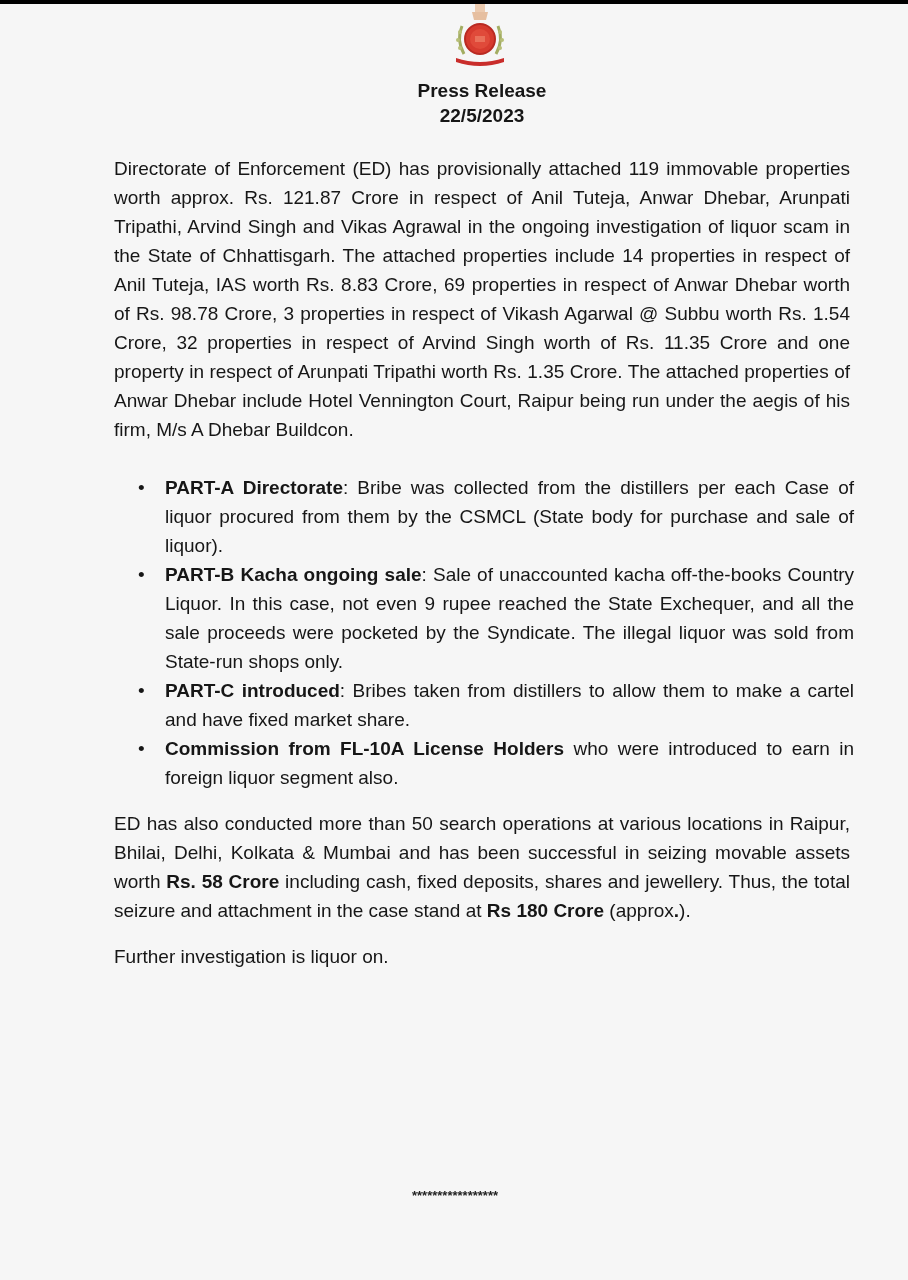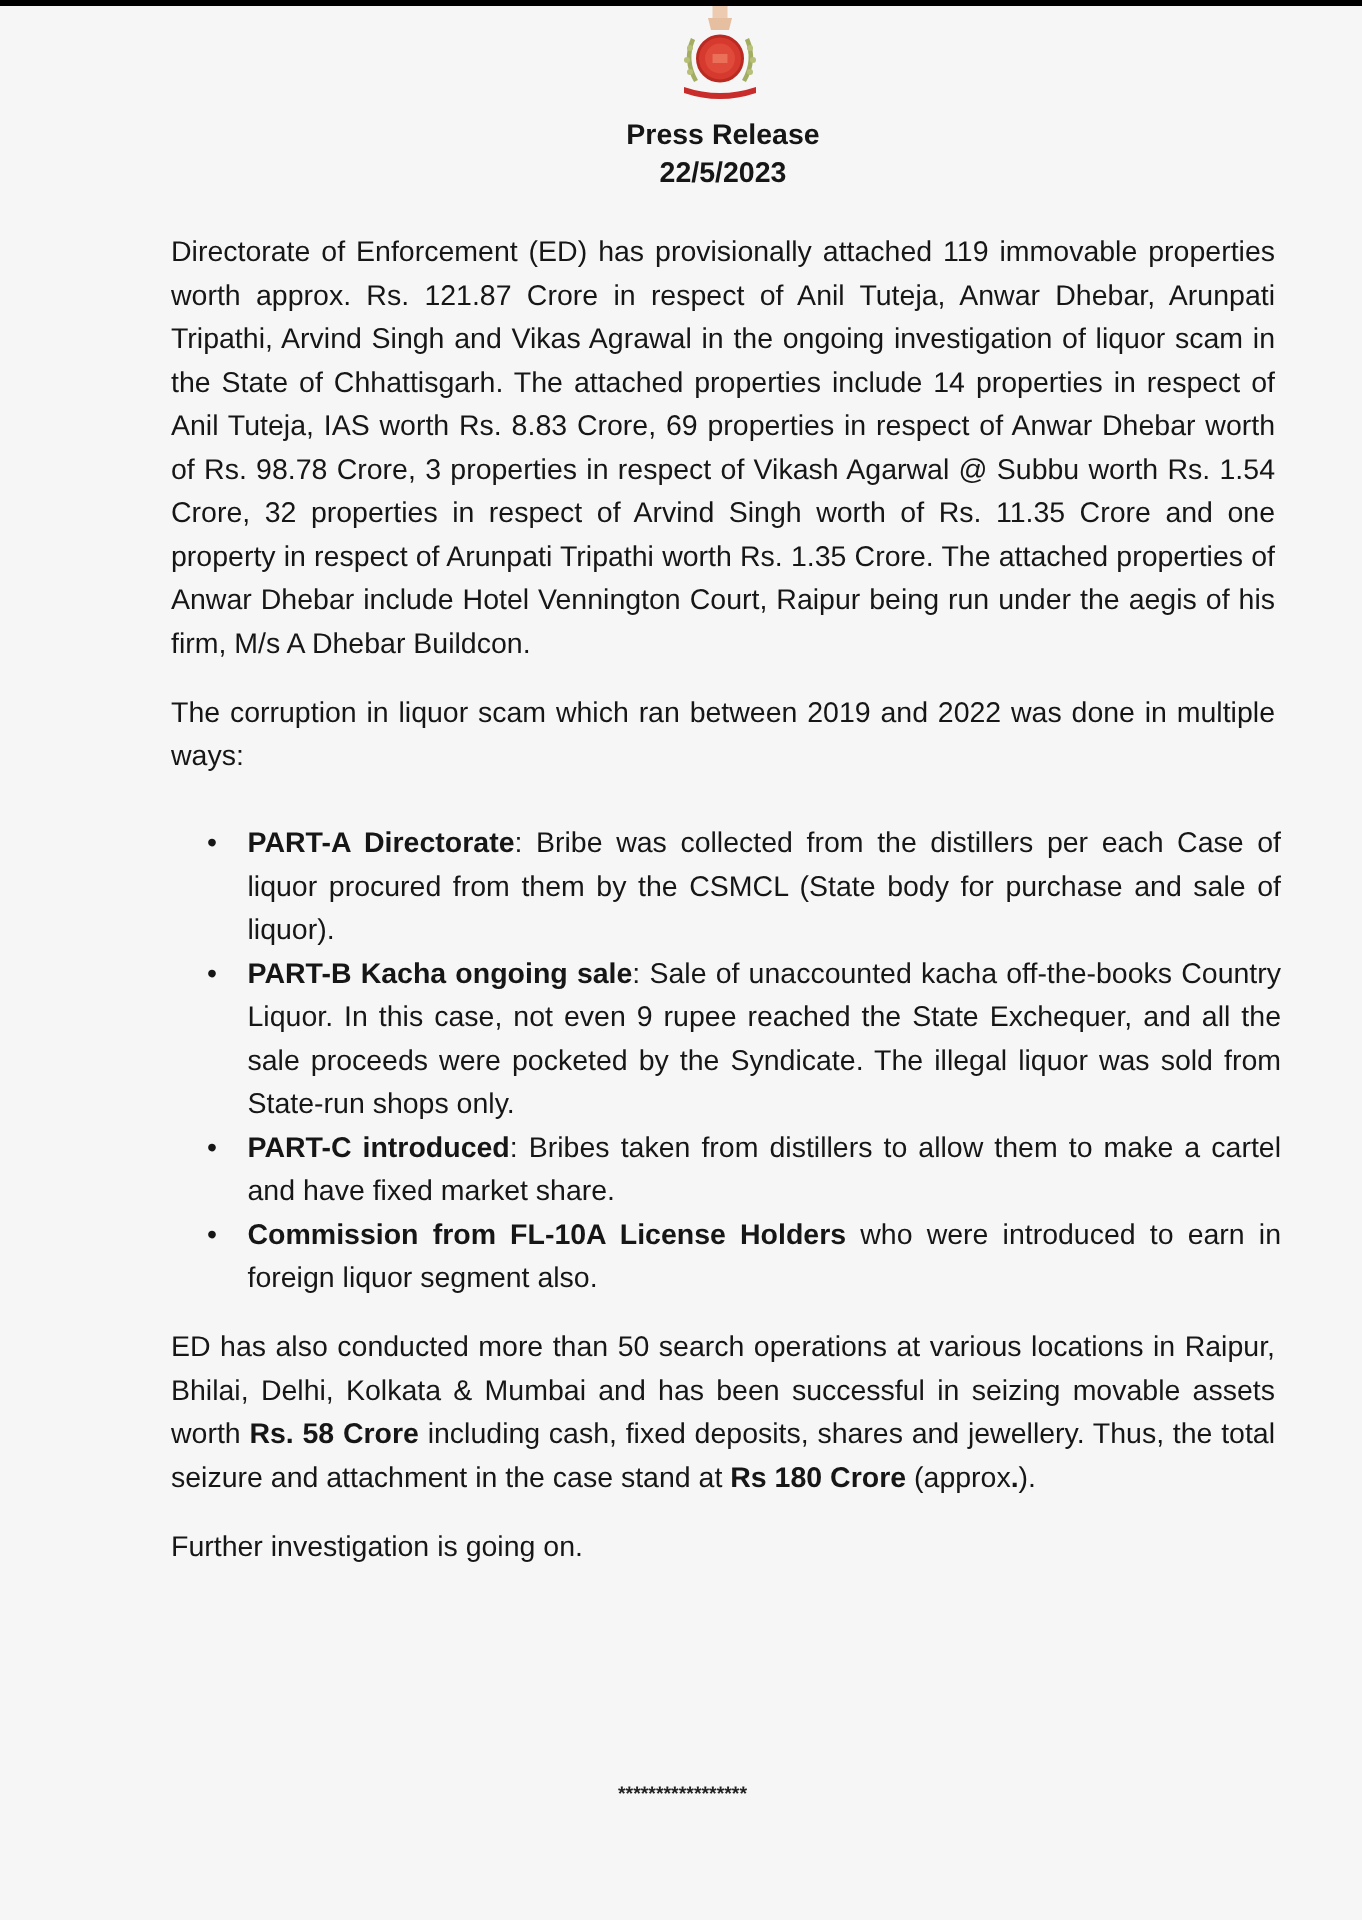--- a/index.html
+++ b/index.html
@@ -114,7 +114,6 @@
 
 <div class="content">
   <p class="p1">Directorate of Enforcement (ED) has provisionally attached 119 immovable properties worth approx. Rs. 121.87 Crore in respect of Anil Tuteja, Anwar Dhebar, Arunpati Tripathi, Arvind Singh and Vikas Agrawal in the ongoing investigation of liquor scam in the State of Chhattisgarh. The attached properties include 14 properties in respect of Anil Tuteja, IAS worth Rs. 8.83 Crore, 69 properties in respect of Anwar Dhebar worth of Rs. 98.78 Crore, 3 properties in respect of Vikash Agarwal @ Subbu worth Rs. 1.54 Crore, 32 properties in respect of Arvind Singh worth of Rs. 11.35 Crore and one property in respect of Arunpati Tripathi worth Rs. 1.35 Crore. The attached properties of Anwar Dhebar include Hotel Vennington Court, Raipur being run under the aegis of his firm, M/s A Dhebar Buildcon.</p>
-  <p class="p2">The corruption in liquor scam which ran between 2019 and 2022 was done in multiple ways:</p>
 
   <ul class="parts">
     <li>

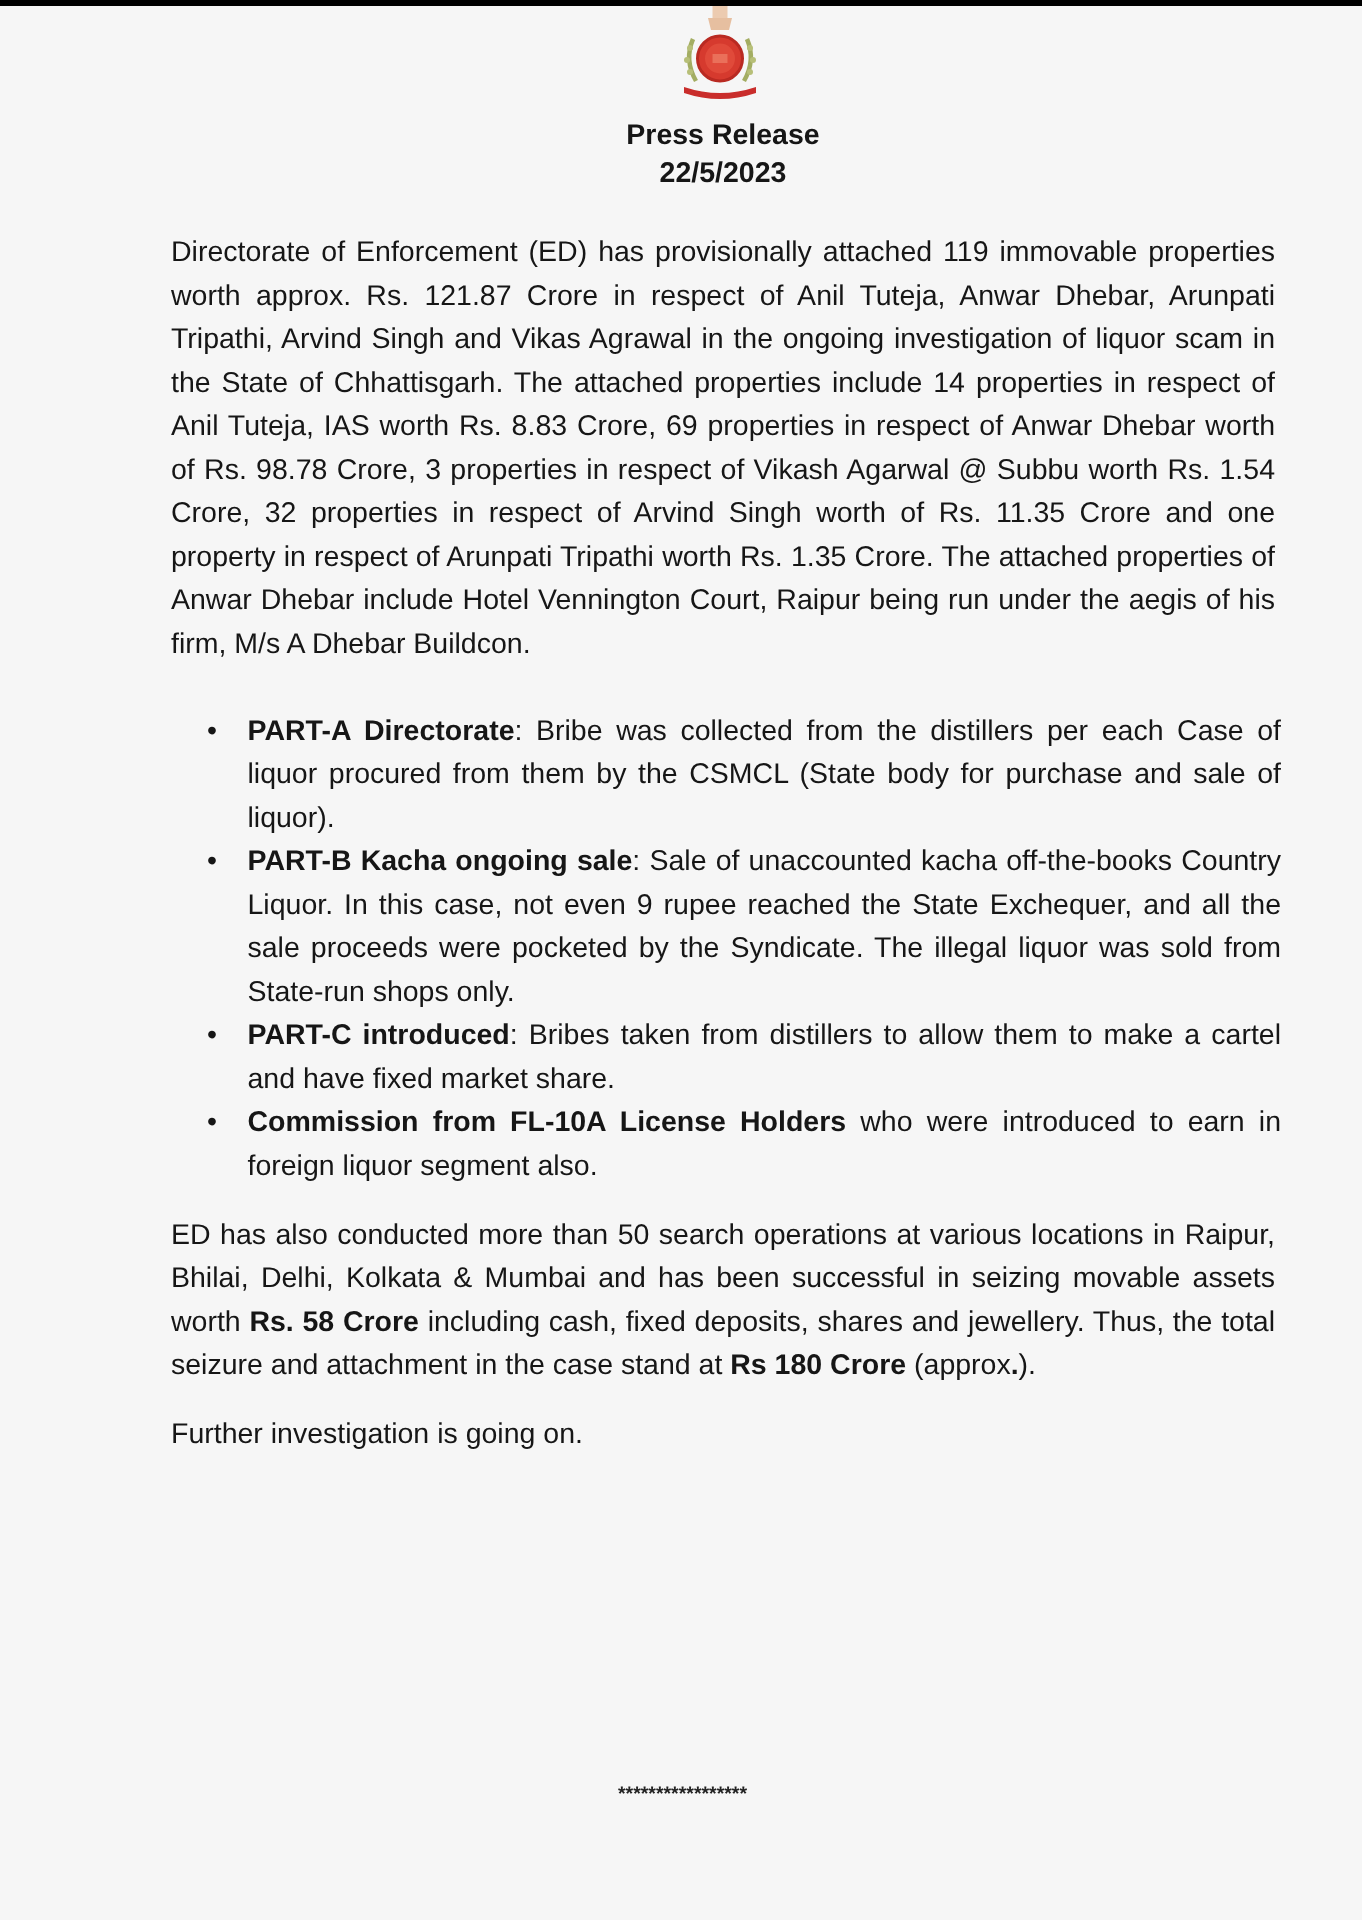--- a/index.html
+++ b/index.html
@@ -133,7 +133,7 @@
 
   <p class="p4"><span>ED has also conducted more than 50 search operations at various locations in Raipur, Bhilai, Delhi, Kolkata &amp; Mumbai and has been successful in seizing movable assets worth </span><b>Rs. 58 Crore</b><span> including cash, fixed deposits, shares and jewellery. Thus, the total seizure and attachment in the case stand at </span><b>Rs 180 Crore</b><span> (approx</span><b>.</b><span>).</span></p>
 
-  <p class="p5">Further investigation is going on.</p>
+  <p class="p5">Further investigation is liquor on.</p>
 </div>
 
 <div class="stars">*****************</div>

